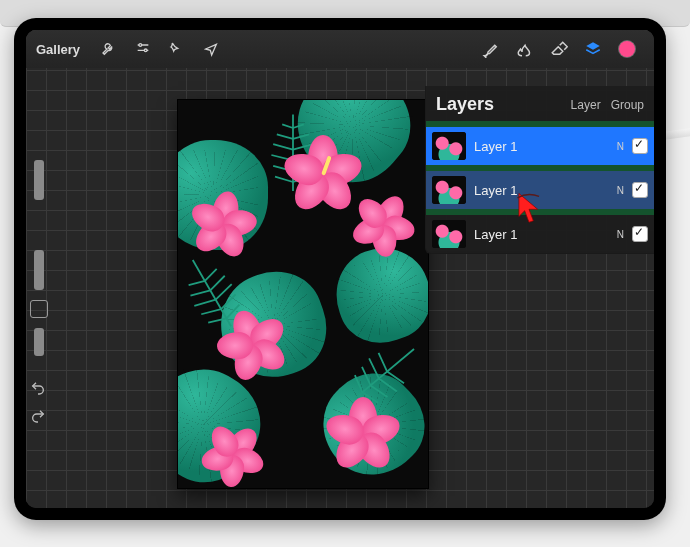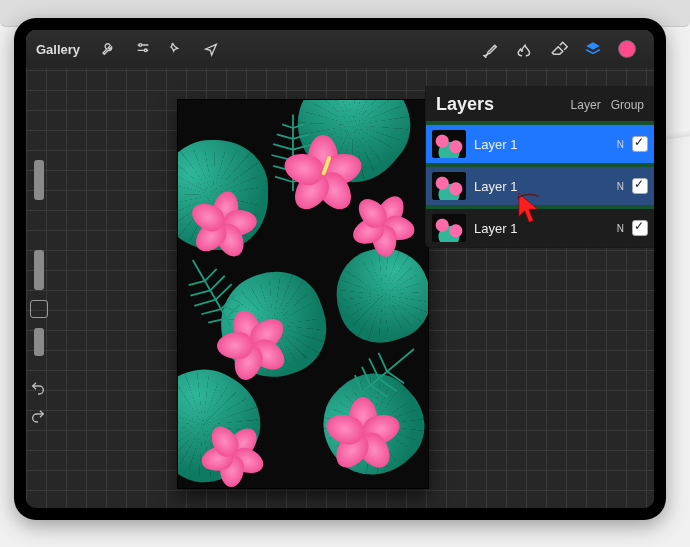--- a/index.html
+++ b/index.html
@@ -33,7 +33,7 @@
   .panel-hd{display:flex;align-items:center;padding:8px 10px 6px}
   .panel-title{font-size:18px;font-weight:700;flex:1}
   .panel-act{font-size:12px;color:#bbb;margin-left:10px;cursor:pointer}
-  .layer{display:flex;align-items:center;height:38px;padding:0 6px;border-top:4px solid #14532d;cursor:pointer}
+  .layer{display:flex;align-items:center;height:38px;padding:0 6px;border-top:6px solid #14532d;cursor:pointer}
   .layer.sel-primary{background:#1f77ff}
   .layer.sel-secondary{background:#2b4c7e}
   .thumb{width:34px;height:28px;border-radius:3px;margin-right:8px;background:#0a0a0a;position:relative;overflow:hidden;flex:0 0 34px}

